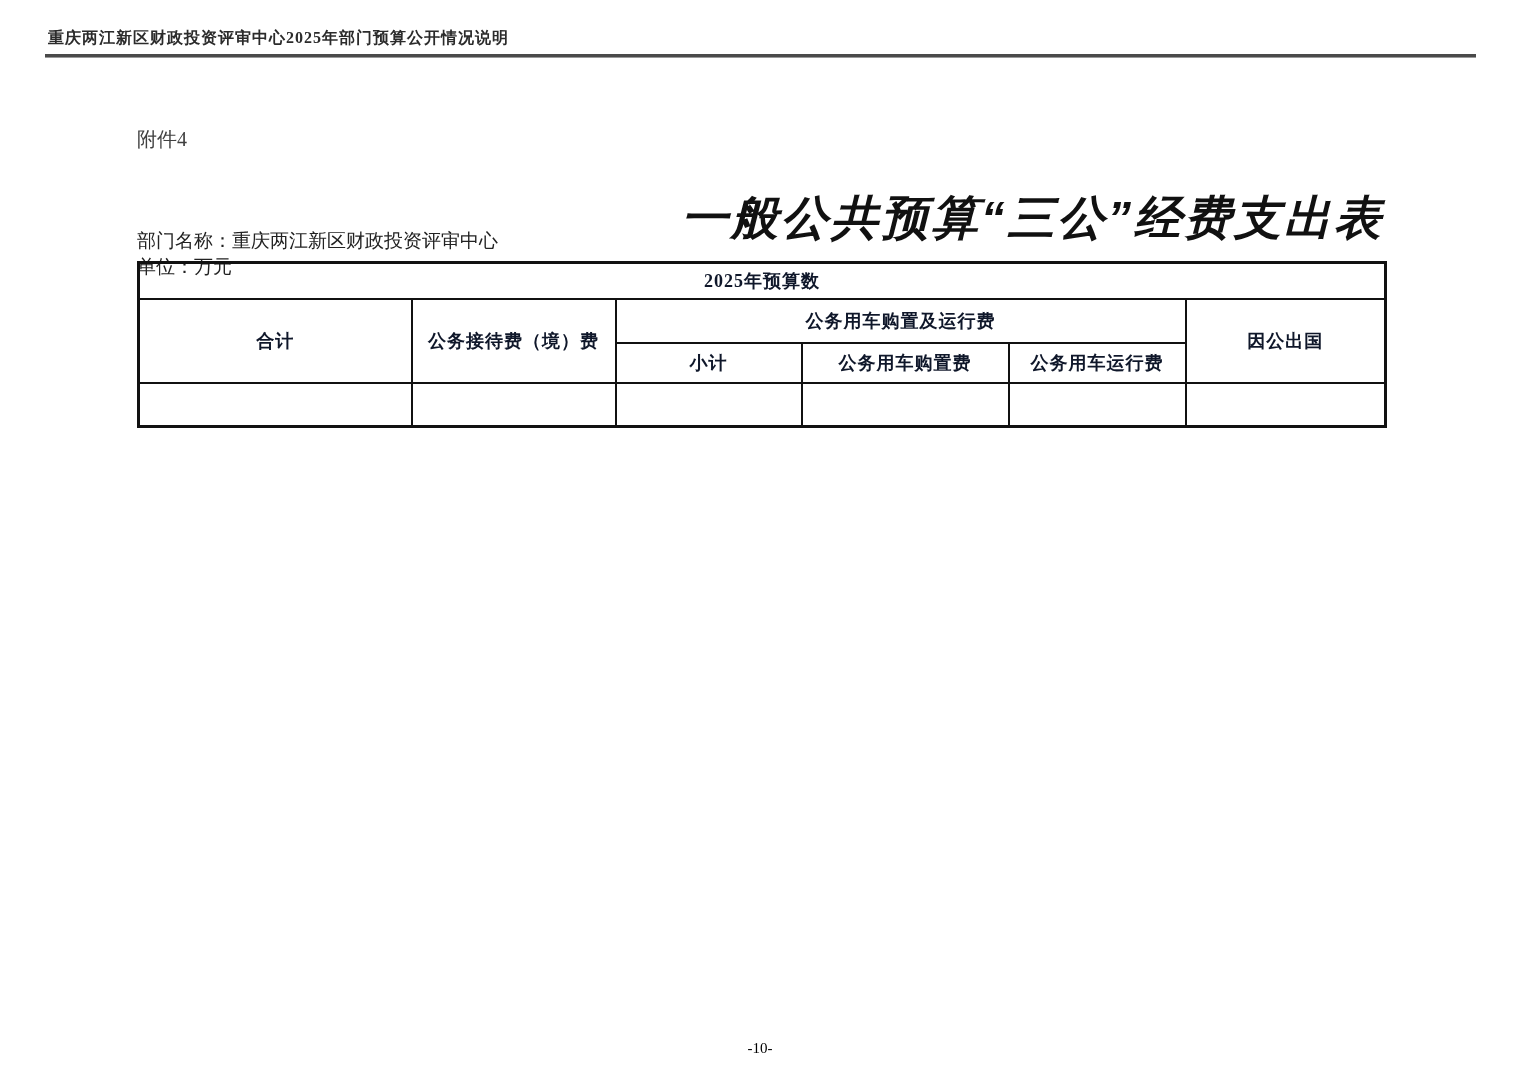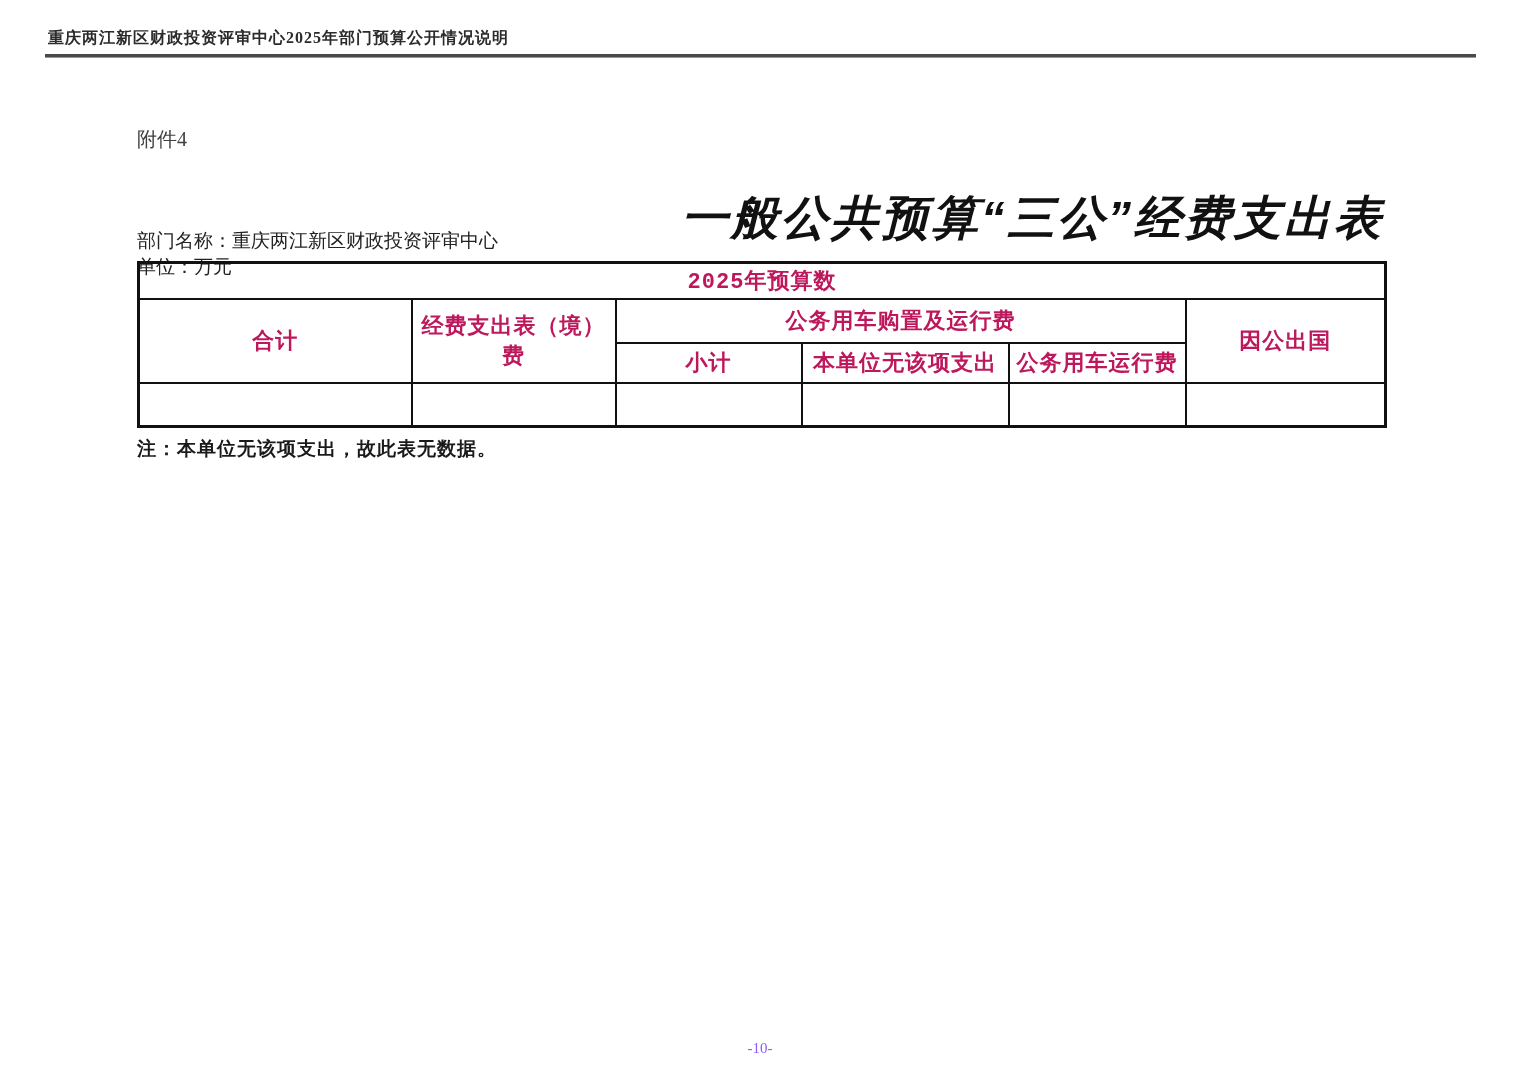--- a/index.html
+++ b/index.html
@@ -82,10 +82,10 @@
     border: 2px solid #111111;
     text-align: center;
     vertical-align: middle;
-    font-size: 22px;
+    font-size: 18px;
     font-weight: bold;
-    color: #be185d;
-    font-family: Liberation Mono, monospace;
+    color: #0f172a;
+    font-family: Liberation Serif, serif;
     padding: 0;
     letter-spacing: 1px;
   }

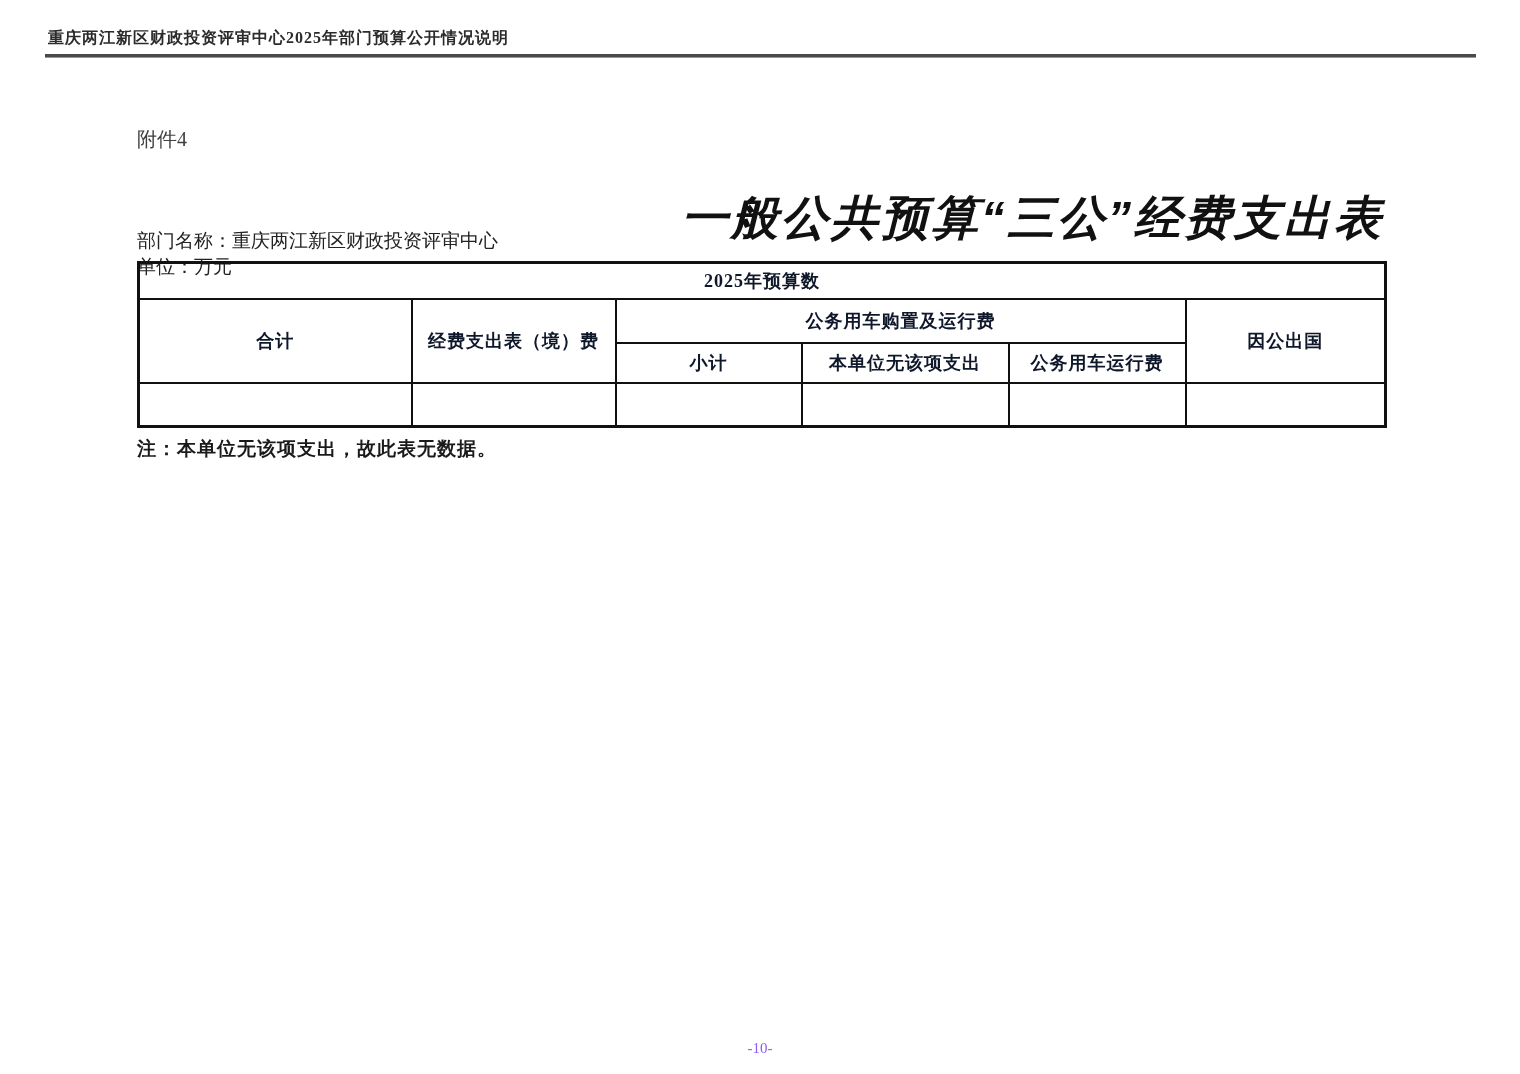--- a/index.html
+++ b/index.html
@@ -150,7 +150,7 @@
       </tr>
       <tr class="row-head">
         <td rowspan="2">合计</td>
-        <td rowspan="2">经费支出表（境）费</td>
+        <td rowspan="2">公务接待费（境）费</td>
         <td colspan="3">公务用车购置及运行费</td>
         <td rowspan="2">因公出国</td>
       </tr>

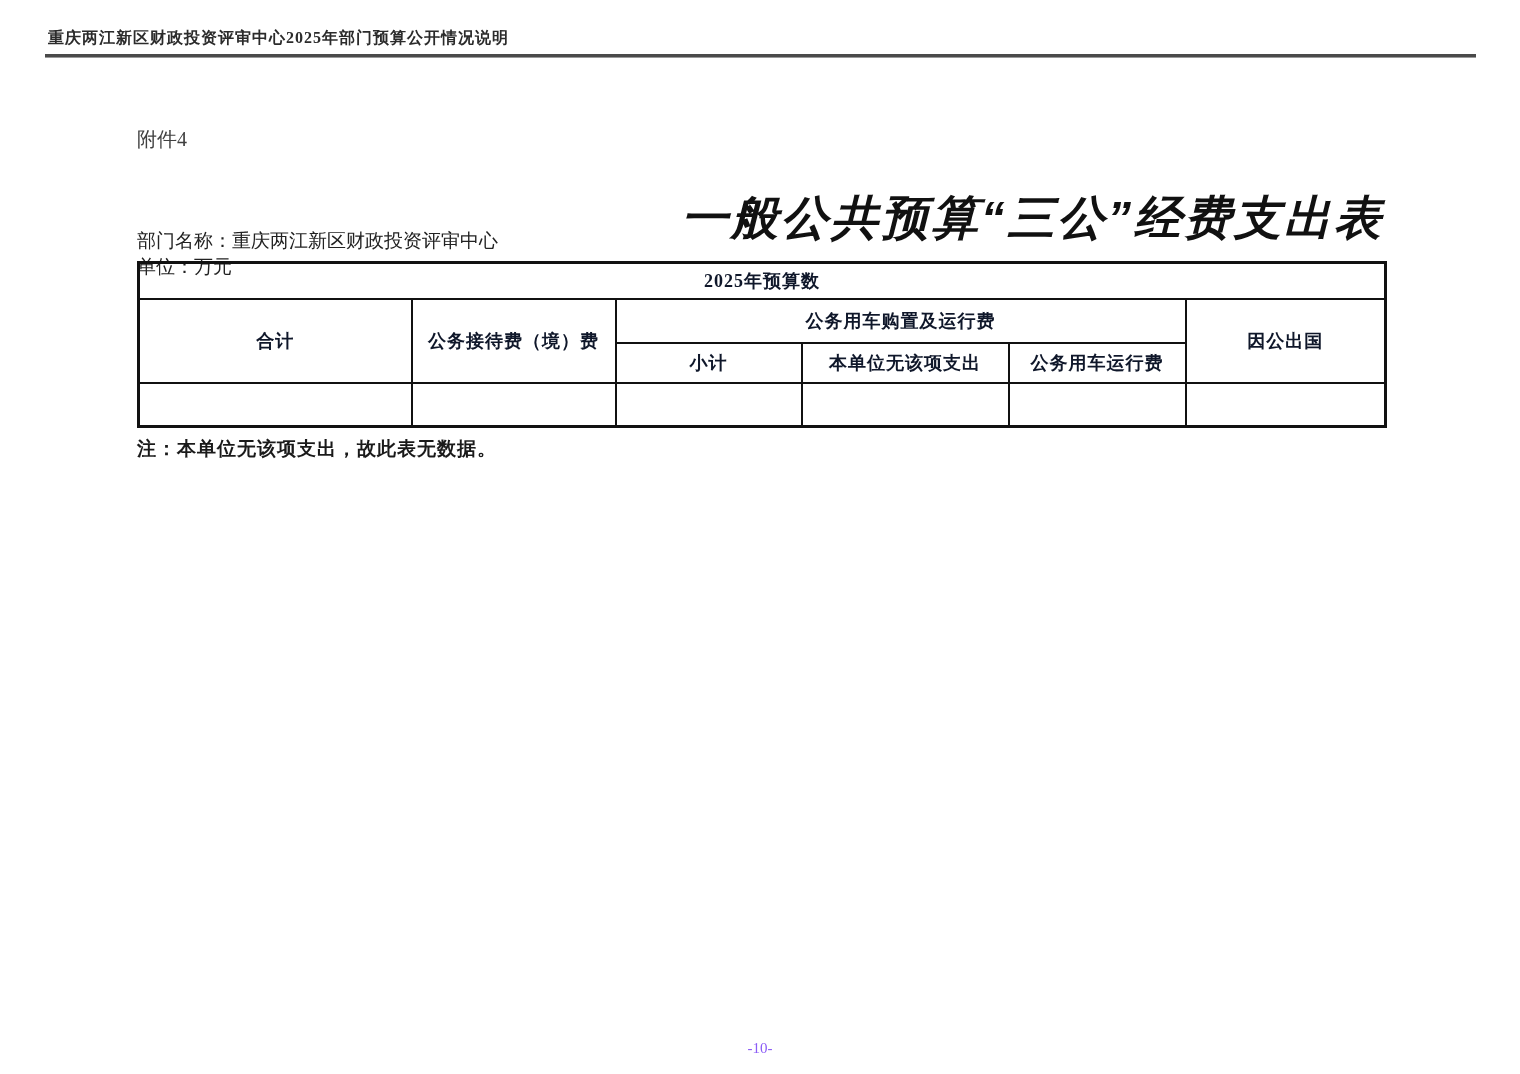--- a/index.html
+++ b/index.html
@@ -156,7 +156,7 @@
       </tr>
       <tr class="row-subhead">
         <td>小计</td>
-        <td>本单位无该项支出</td>
+        <td>公务用车购置费</td>
         <td>公务用车运行费</td>
       </tr>
       <tr class="row-data">

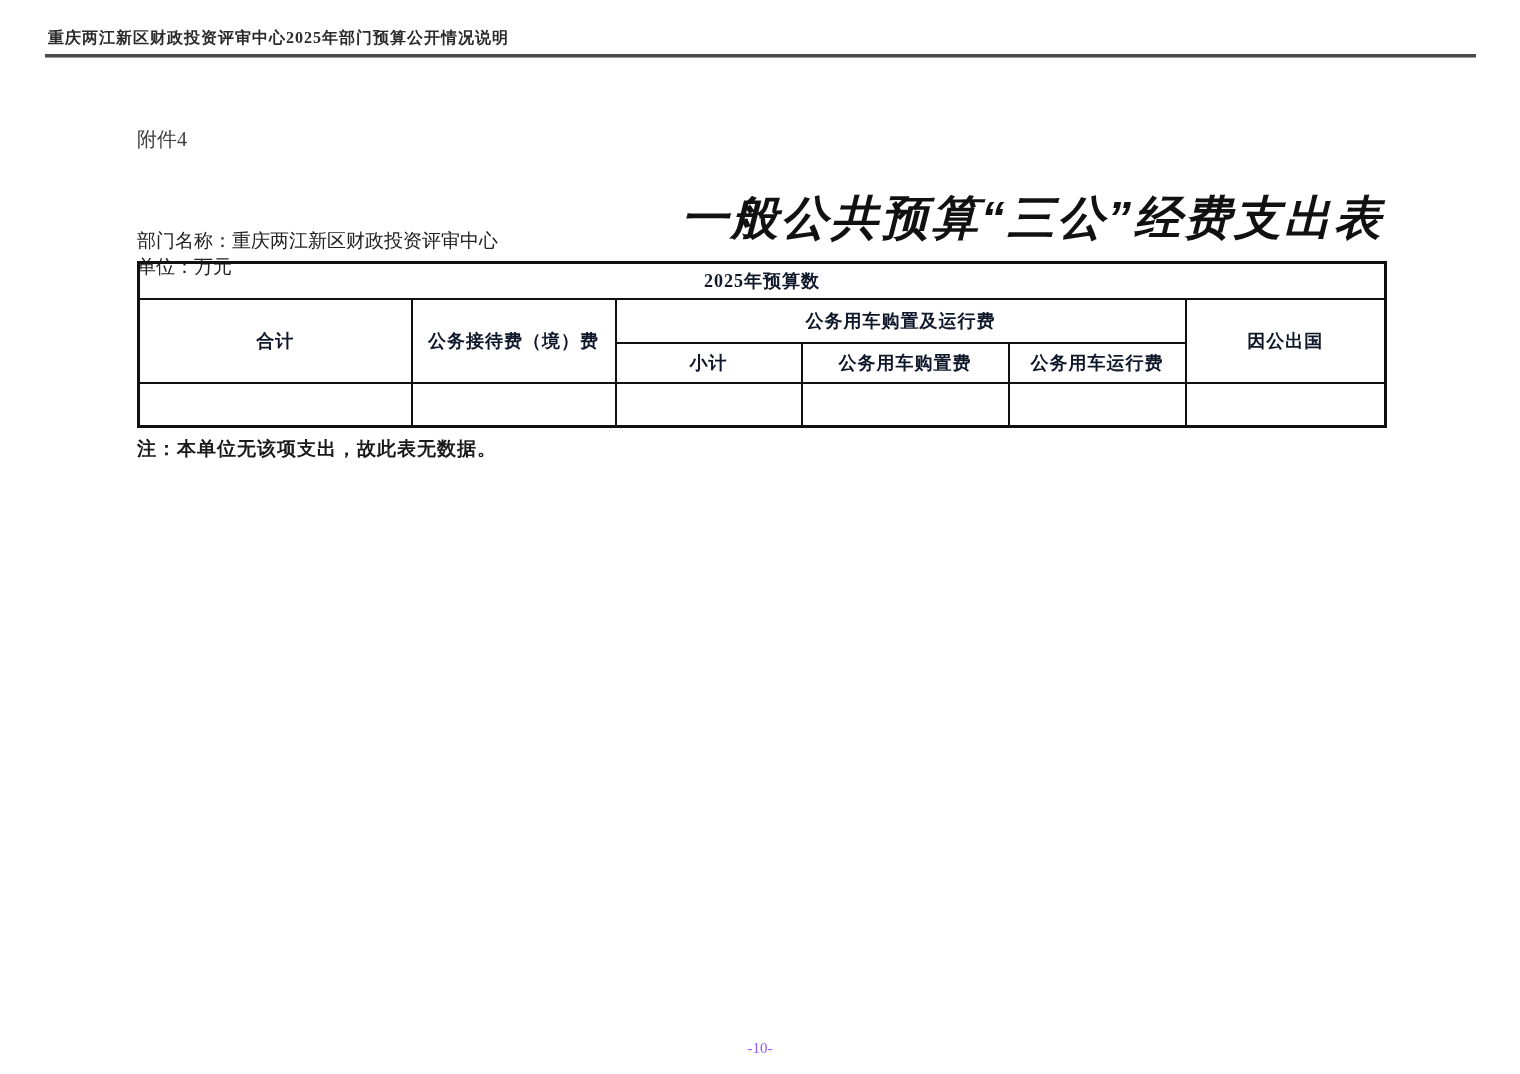--- a/index.html
+++ b/index.html
@@ -170,7 +170,6 @@
     </tbody>
   </table>
 
-  <div class="note">注：本单位无该项支出，故此表无数据。</div>
 
   <div class="page-footer">
     <span>-10-</span>

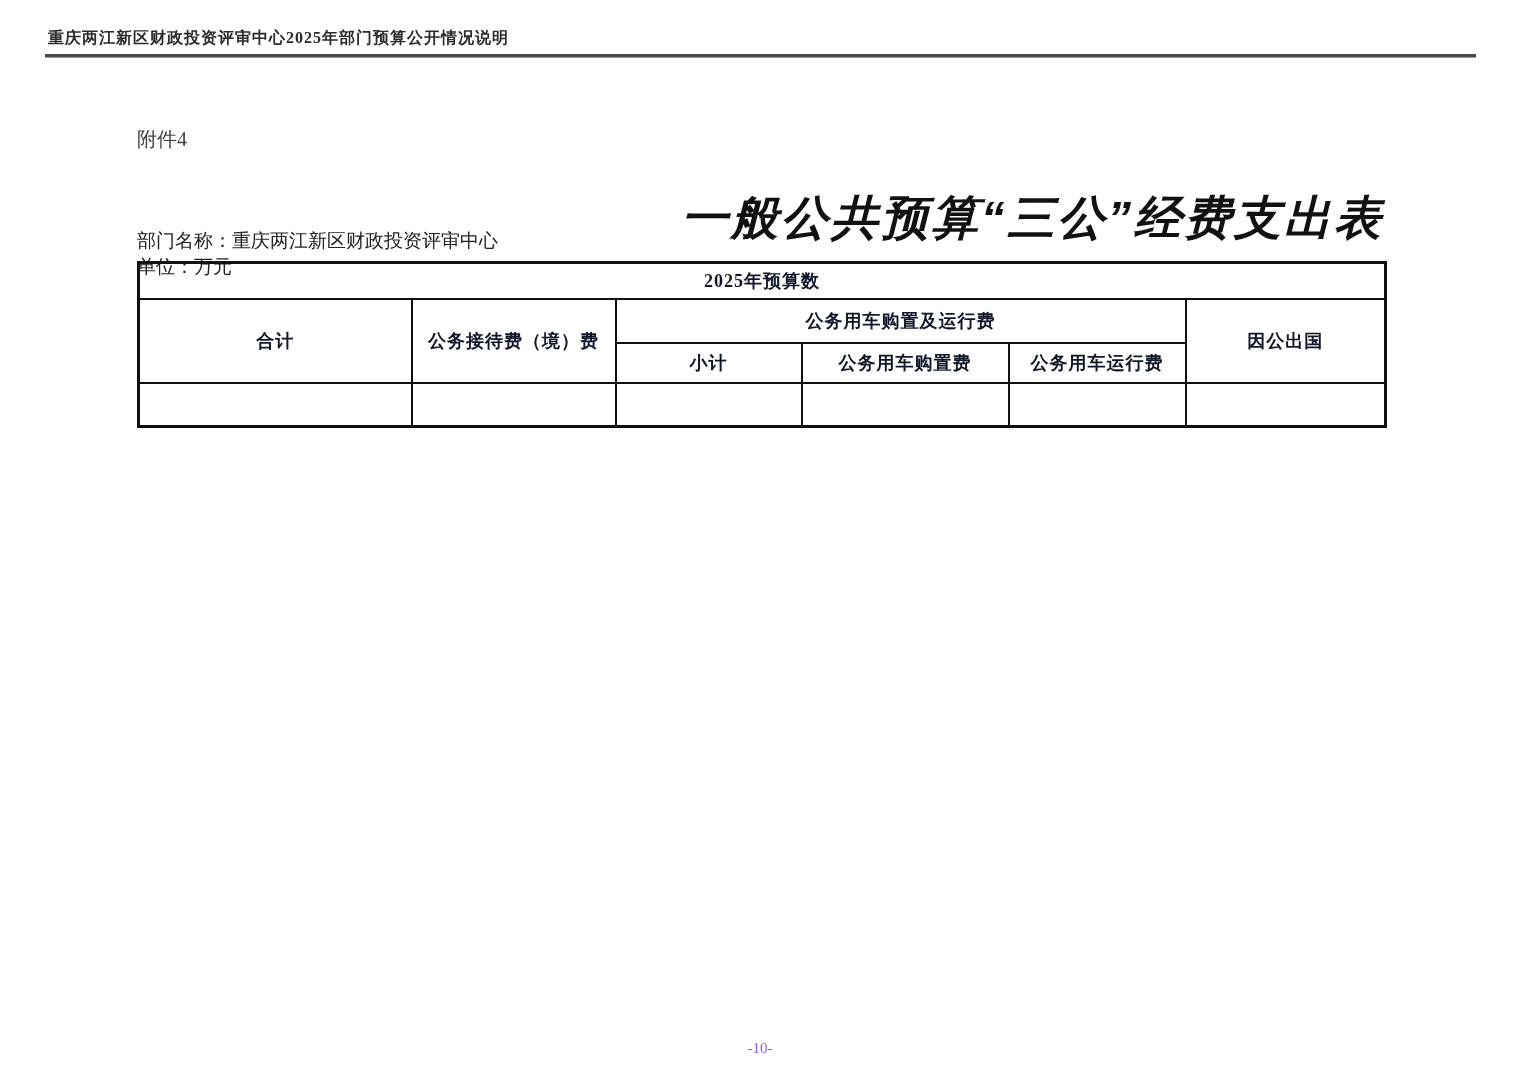--- a/index.html
+++ b/index.html
@@ -109,7 +109,7 @@
     width: 100%;
     text-align: center;
     font-size: 15px;
-    color: #8b5cf6;
+    color: #000000;
   }
 </style>
 </head>

